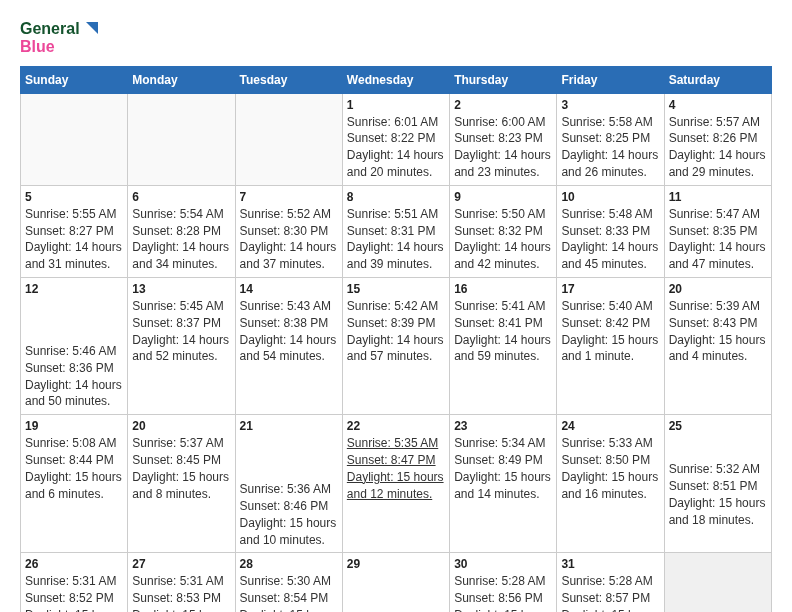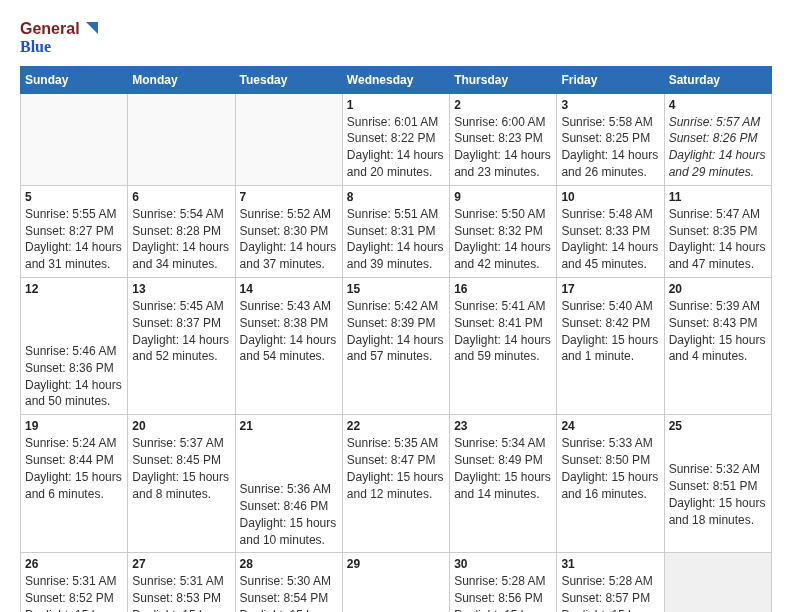--- a/index.html
+++ b/index.html
@@ -83,7 +83,7 @@
 <div class="header">
   <div class="logo">
   <div style="line-height:1.1;">
-    <div style="font-size:16px;font-weight:bold;color:#7f1d1d;display:flex;align-items:center;gap:2px;">
+    <div style="font-size:16px;font-weight:bold;color:#14532d;display:flex;align-items:center;gap:2px;">
       <span>General</span>
       <svg width="18" height="18" viewBox="0 0 18 18">
         <polygon points="4,2 16,2 16,14" fill="#2a6db5"></polygon>

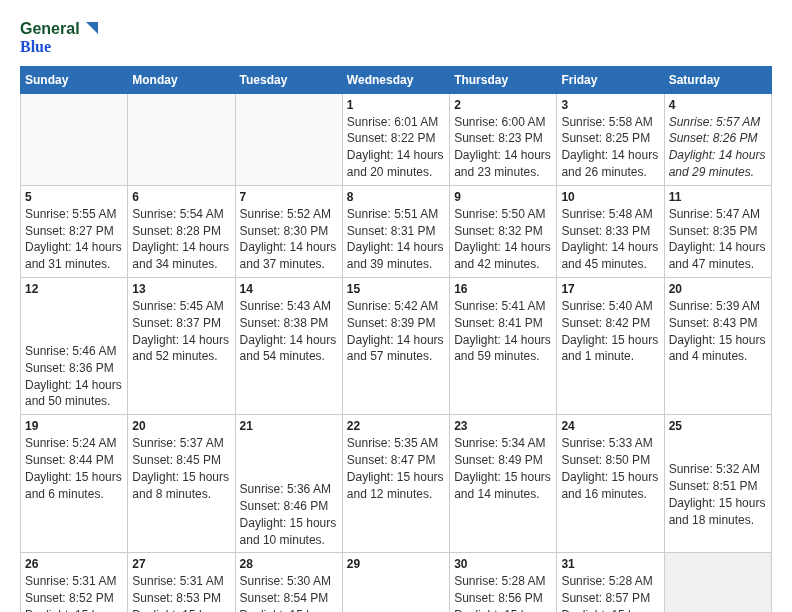--- a/index.html
+++ b/index.html
@@ -89,7 +89,7 @@
         <polygon points="4,2 16,2 16,14" fill="#2a6db5"></polygon>
       </svg>
     </div>
-    <div style="font-size:16px;font-weight:bold;color:#1d4ed8;font-family:Liberation Serif, serif;">Blue</div>
+    <div style="font-size:16px;font-weight:bold;color:#ec4899;">Blue</div>
   </div>
 </div>
   <div class="title-block">

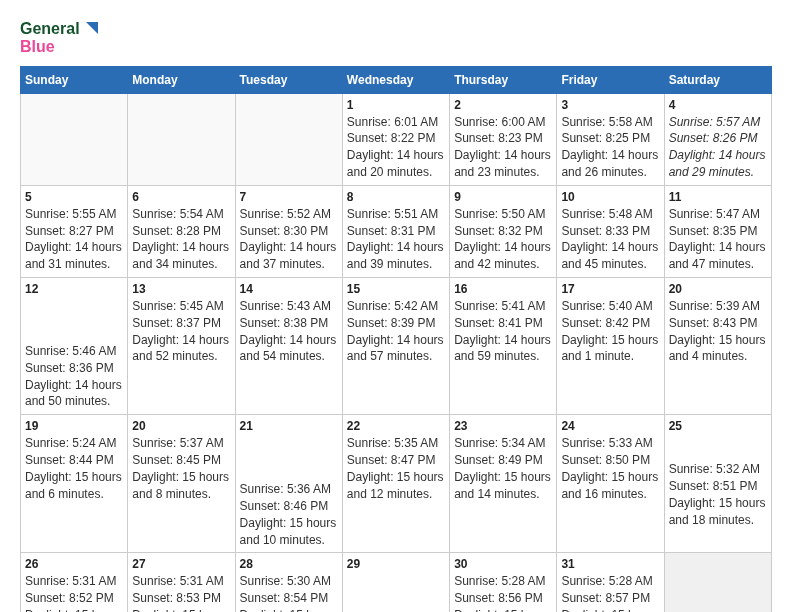--- a/index.html
+++ b/index.html
@@ -138,7 +138,7 @@
         </td>
         <td>
           <span class="day-number">4</span>
-          <div class="day-info" style="white-space: pre-line; font-style: italic;">Sunrise: 5:57 AM
+          <div class="day-info" style="white-space: pre-line;">Sunrise: 5:57 AM
 Sunset: 8:26 PM
 Daylight: 14 hours
 and 29 minutes.</div>

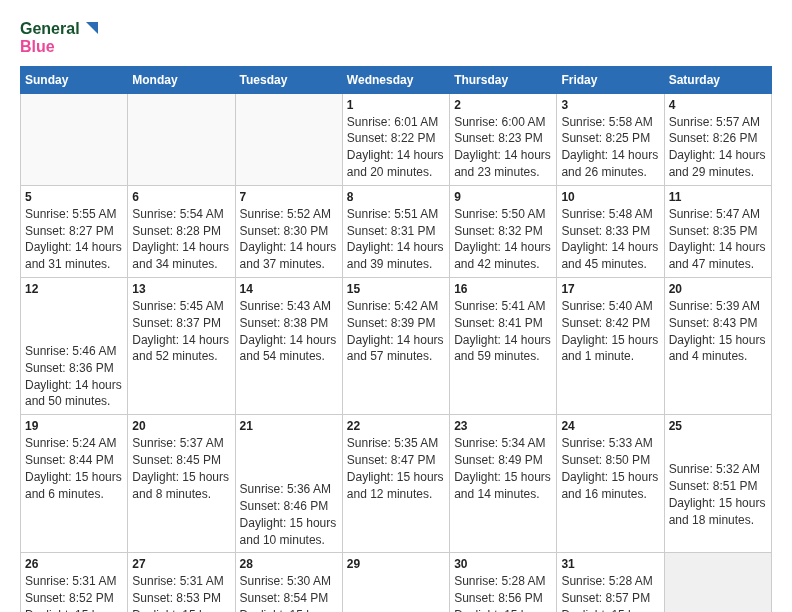--- a/index.html
+++ b/index.html
@@ -249,7 +249,7 @@
       <tr>
         <td>
           <span class="day-number">19</span>
-          <div class="day-info" style="white-space: pre-line;">Sunrise: 5:24 AM
+          <div class="day-info" style="white-space: pre-line;">Sunrise: 5:08 AM
 Sunset: 8:44 PM
 Daylight: 15 hours
 and 6 minutes.</div>

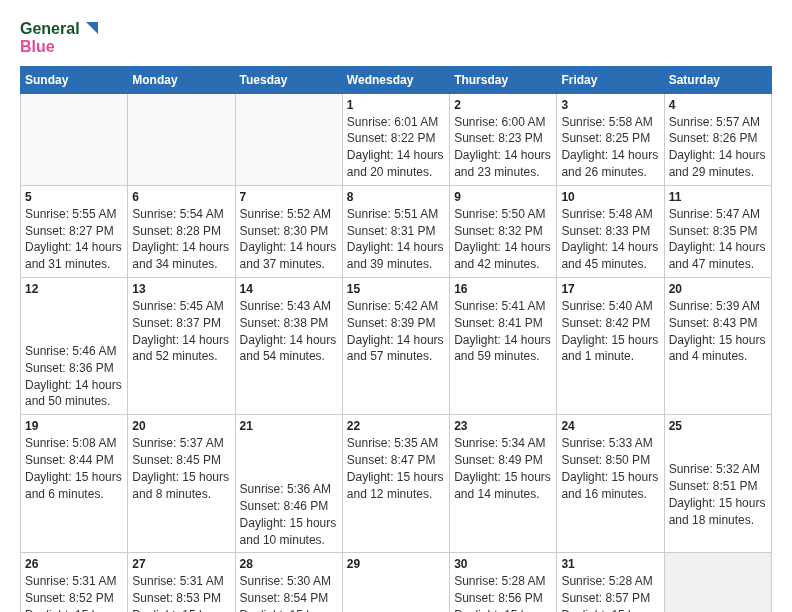--- a/index.html
+++ b/index.html
@@ -270,7 +270,7 @@
         </td>
         <td>
           <span class="day-number">22</span>
-          <div class="day-info" style="white-space: pre-line;">Sunrise: 5:35 AM
+          <div class="day-info" style="white-space: pre-line; text-decoration: underline;">Sunrise: 5:35 AM
 Sunset: 8:47 PM
 Daylight: 15 hours
 and 12 minutes.</div>

